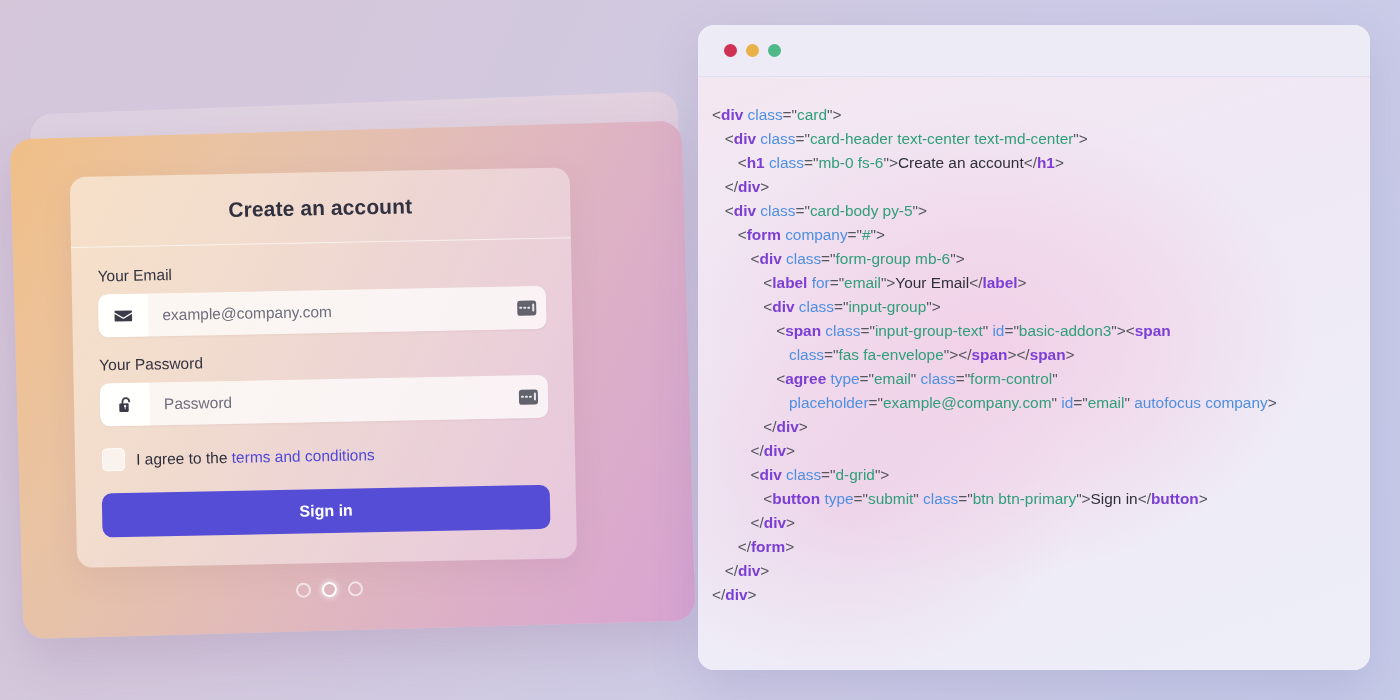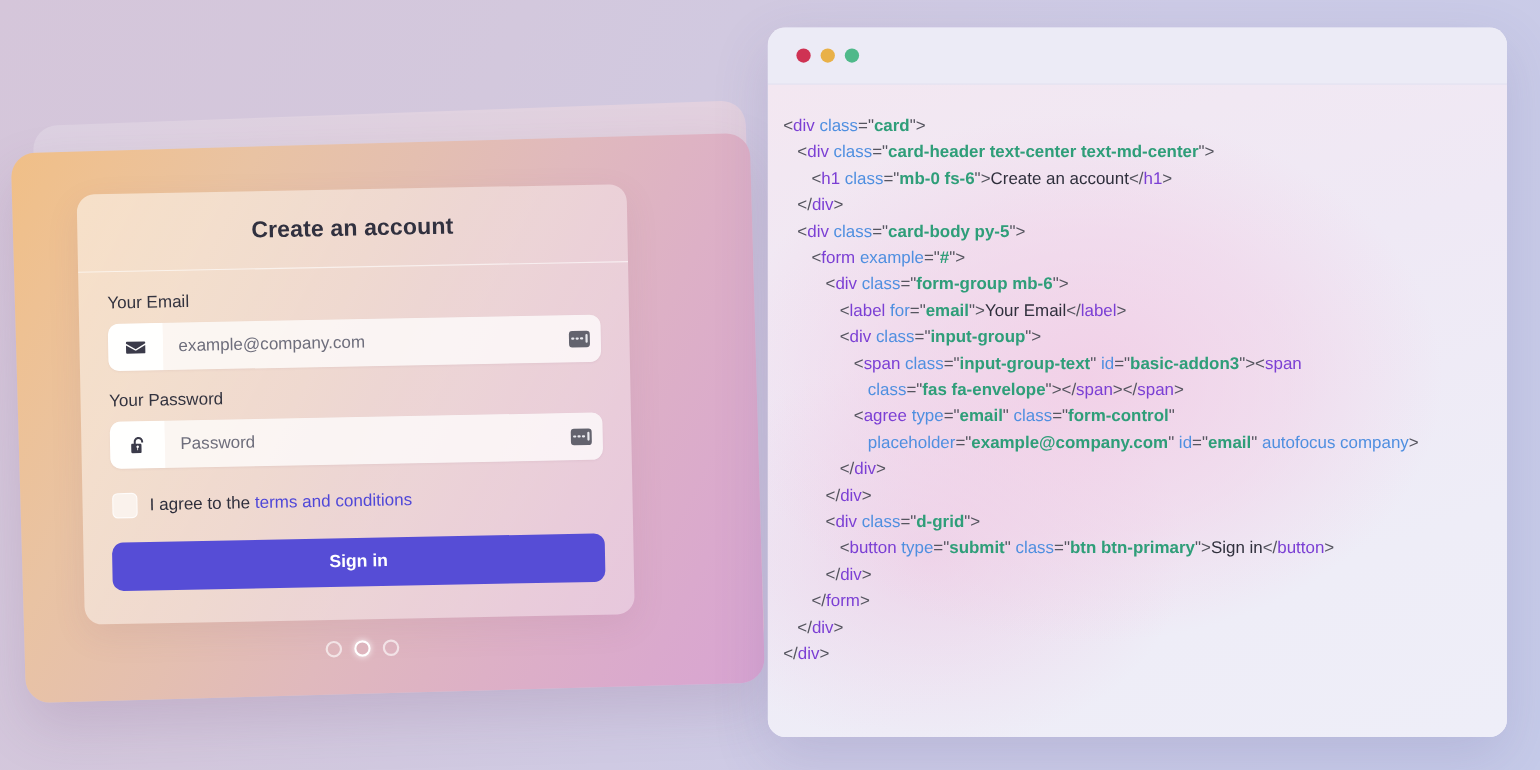--- a/index.html
+++ b/index.html
@@ -264,7 +264,7 @@
     color: #4a4a58;
     white-space: pre;
   }
-  .t-tag  { color: #7b3fd4; }
+  .t-tag  { color: #7b3fd4; font-weight: bold; }
   .t-attr { color: #4f8fe0; }
   .t-str  { color: #2f9e79; font-weight: bold; }
   .t-txt  { color: #2f2f3c; }

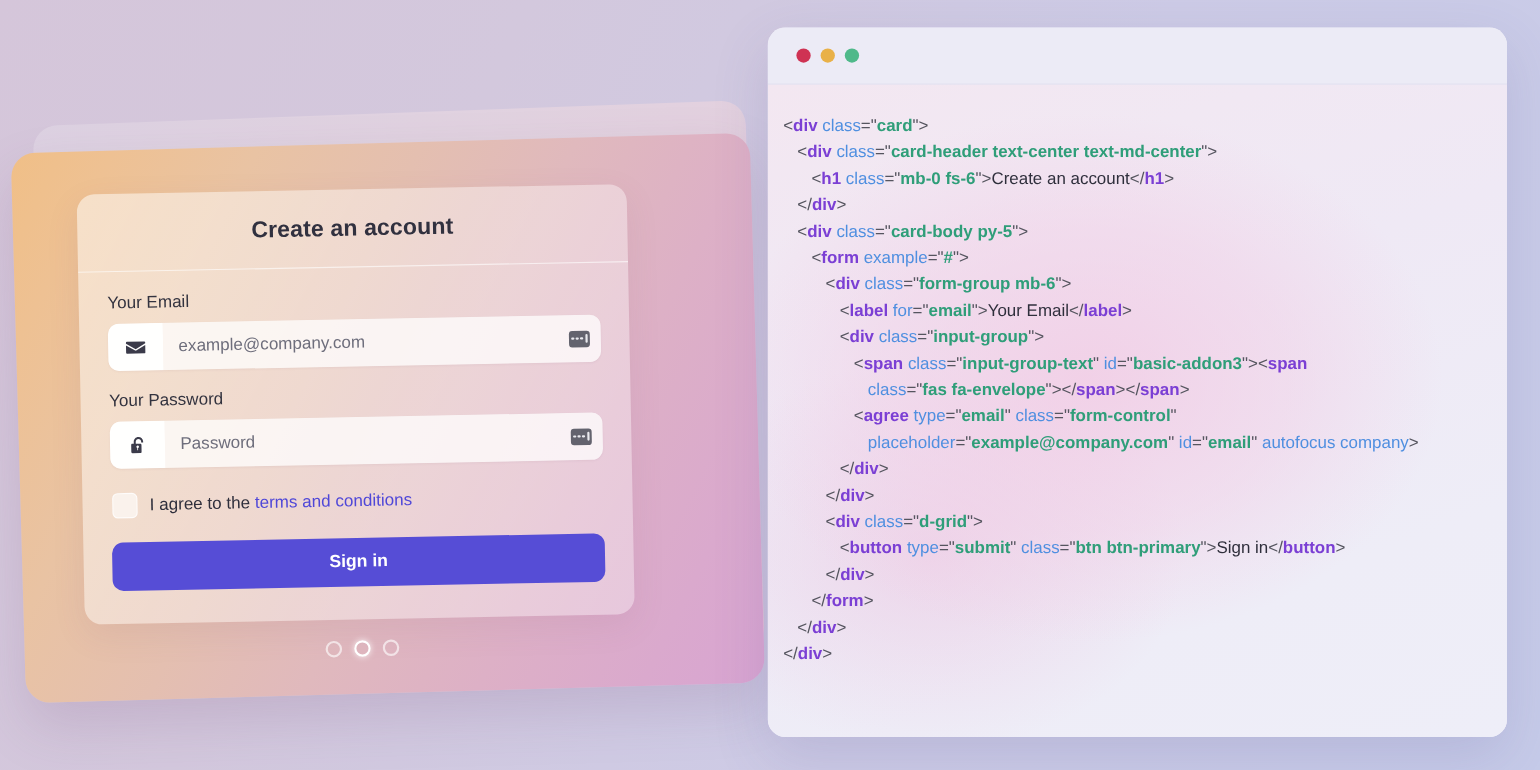--- a/index.html
+++ b/index.html
@@ -266,7 +266,7 @@
   }
   .t-tag  { color: #7b3fd4; font-weight: bold; }
   .t-attr { color: #4f8fe0; }
-  .t-str  { color: #2f9e79; font-weight: bold; }
+  .t-str  { color: #2f9e79; }
   .t-txt  { color: #2f2f3c; }
   .t-pun  { color: #55555f; }
 </style>

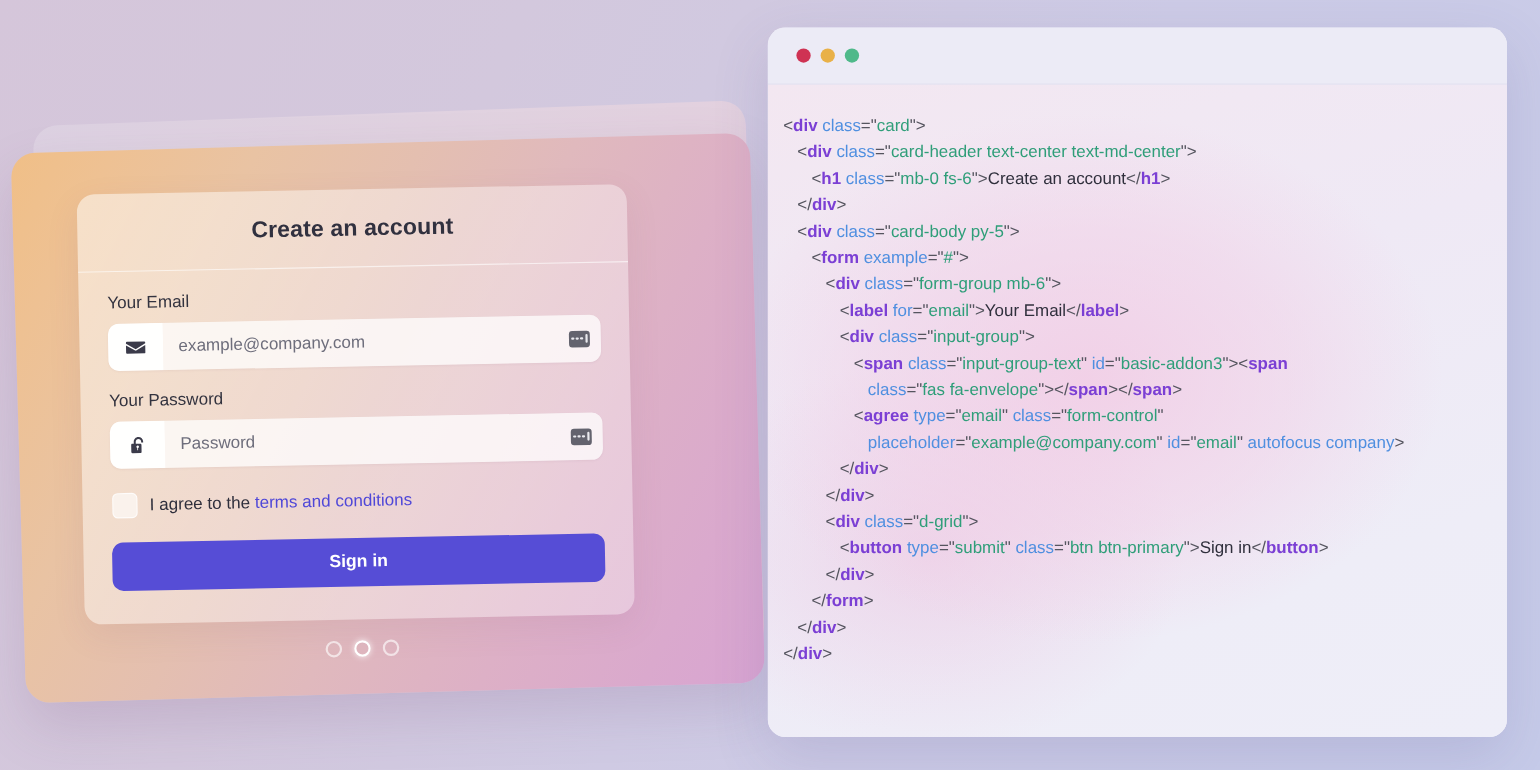--- a/index.html
+++ b/index.html
@@ -355,7 +355,7 @@
 <span class="t-pun">      &lt;</span><span class="t-tag">h1</span><span class="t-pun"> </span><span class="t-attr">class</span><span class="t-pun">="</span><span class="t-str">mb-0 fs-6</span><span class="t-pun">"&gt;</span><span class="t-txt">Create an account</span><span class="t-pun">&lt;/</span><span class="t-tag">h1</span><span class="t-pun">&gt;</span>
 <span class="t-pun">   &lt;/</span><span class="t-tag">div</span><span class="t-pun">&gt;</span>
 <span class="t-pun">   &lt;</span><span class="t-tag">div</span><span class="t-pun"> </span><span class="t-attr">class</span><span class="t-pun">="</span><span class="t-str">card-body py-5</span><span class="t-pun">"&gt;</span>
-<span class="t-pun">      &lt;</span><span class="t-tag">form</span><span class="t-pun"> </span><span class="t-attr">example</span><span class="t-pun">="</span><span class="t-str">#</span><span class="t-pun">"&gt;</span>
+<span class="t-pun">      &lt;</span><span class="t-tag">form</span><span class="t-pun"> </span><span class="t-attr">company</span><span class="t-pun">="</span><span class="t-str">#</span><span class="t-pun">"&gt;</span>
 <span class="t-pun">         &lt;</span><span class="t-tag">div</span><span class="t-pun"> </span><span class="t-attr">class</span><span class="t-pun">="</span><span class="t-str">form-group mb-6</span><span class="t-pun">"&gt;</span>
 <span class="t-pun">            &lt;</span><span class="t-tag">label</span><span class="t-pun"> </span><span class="t-attr">for</span><span class="t-pun">="</span><span class="t-str">email</span><span class="t-pun">"&gt;</span><span class="t-txt">Your Email</span><span class="t-pun">&lt;/</span><span class="t-tag">label</span><span class="t-pun">&gt;</span>
 <span class="t-pun">            &lt;</span><span class="t-tag">div</span><span class="t-pun"> </span><span class="t-attr">class</span><span class="t-pun">="</span><span class="t-str">input-group</span><span class="t-pun">"&gt;</span>

